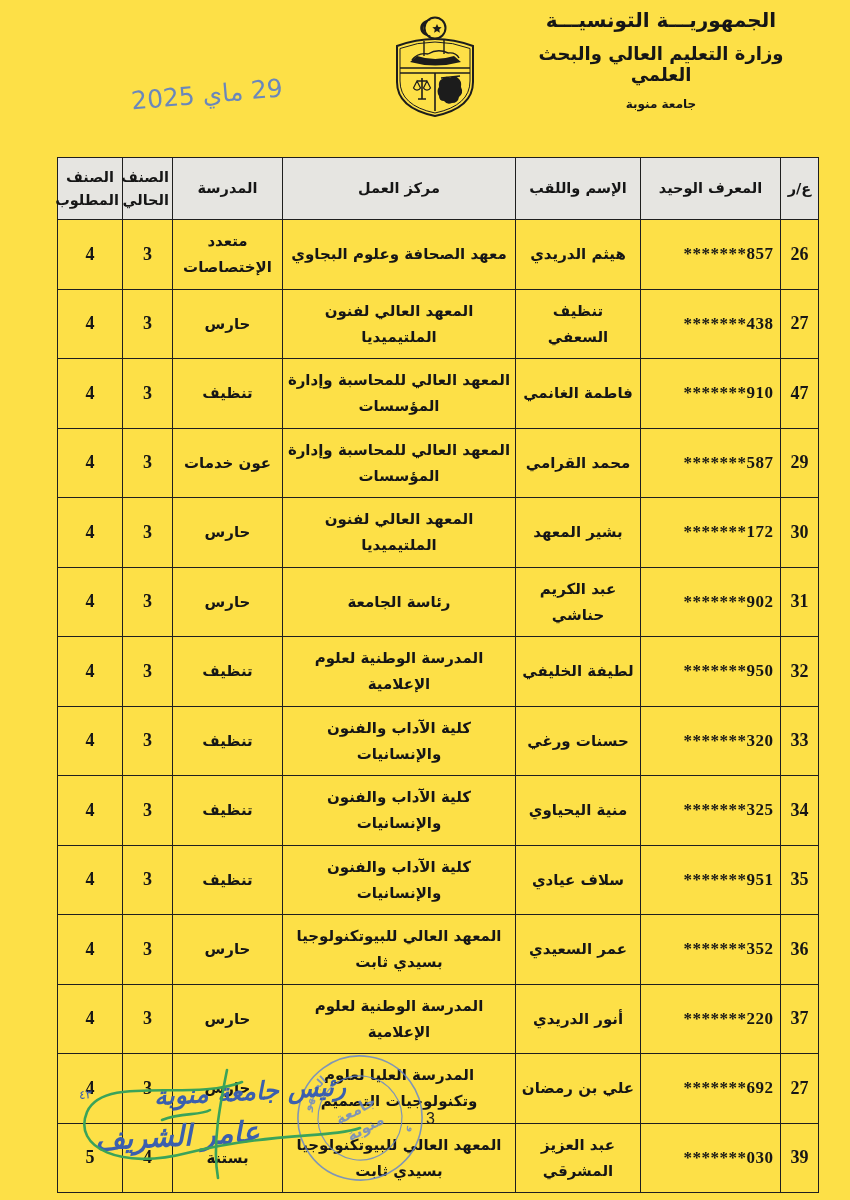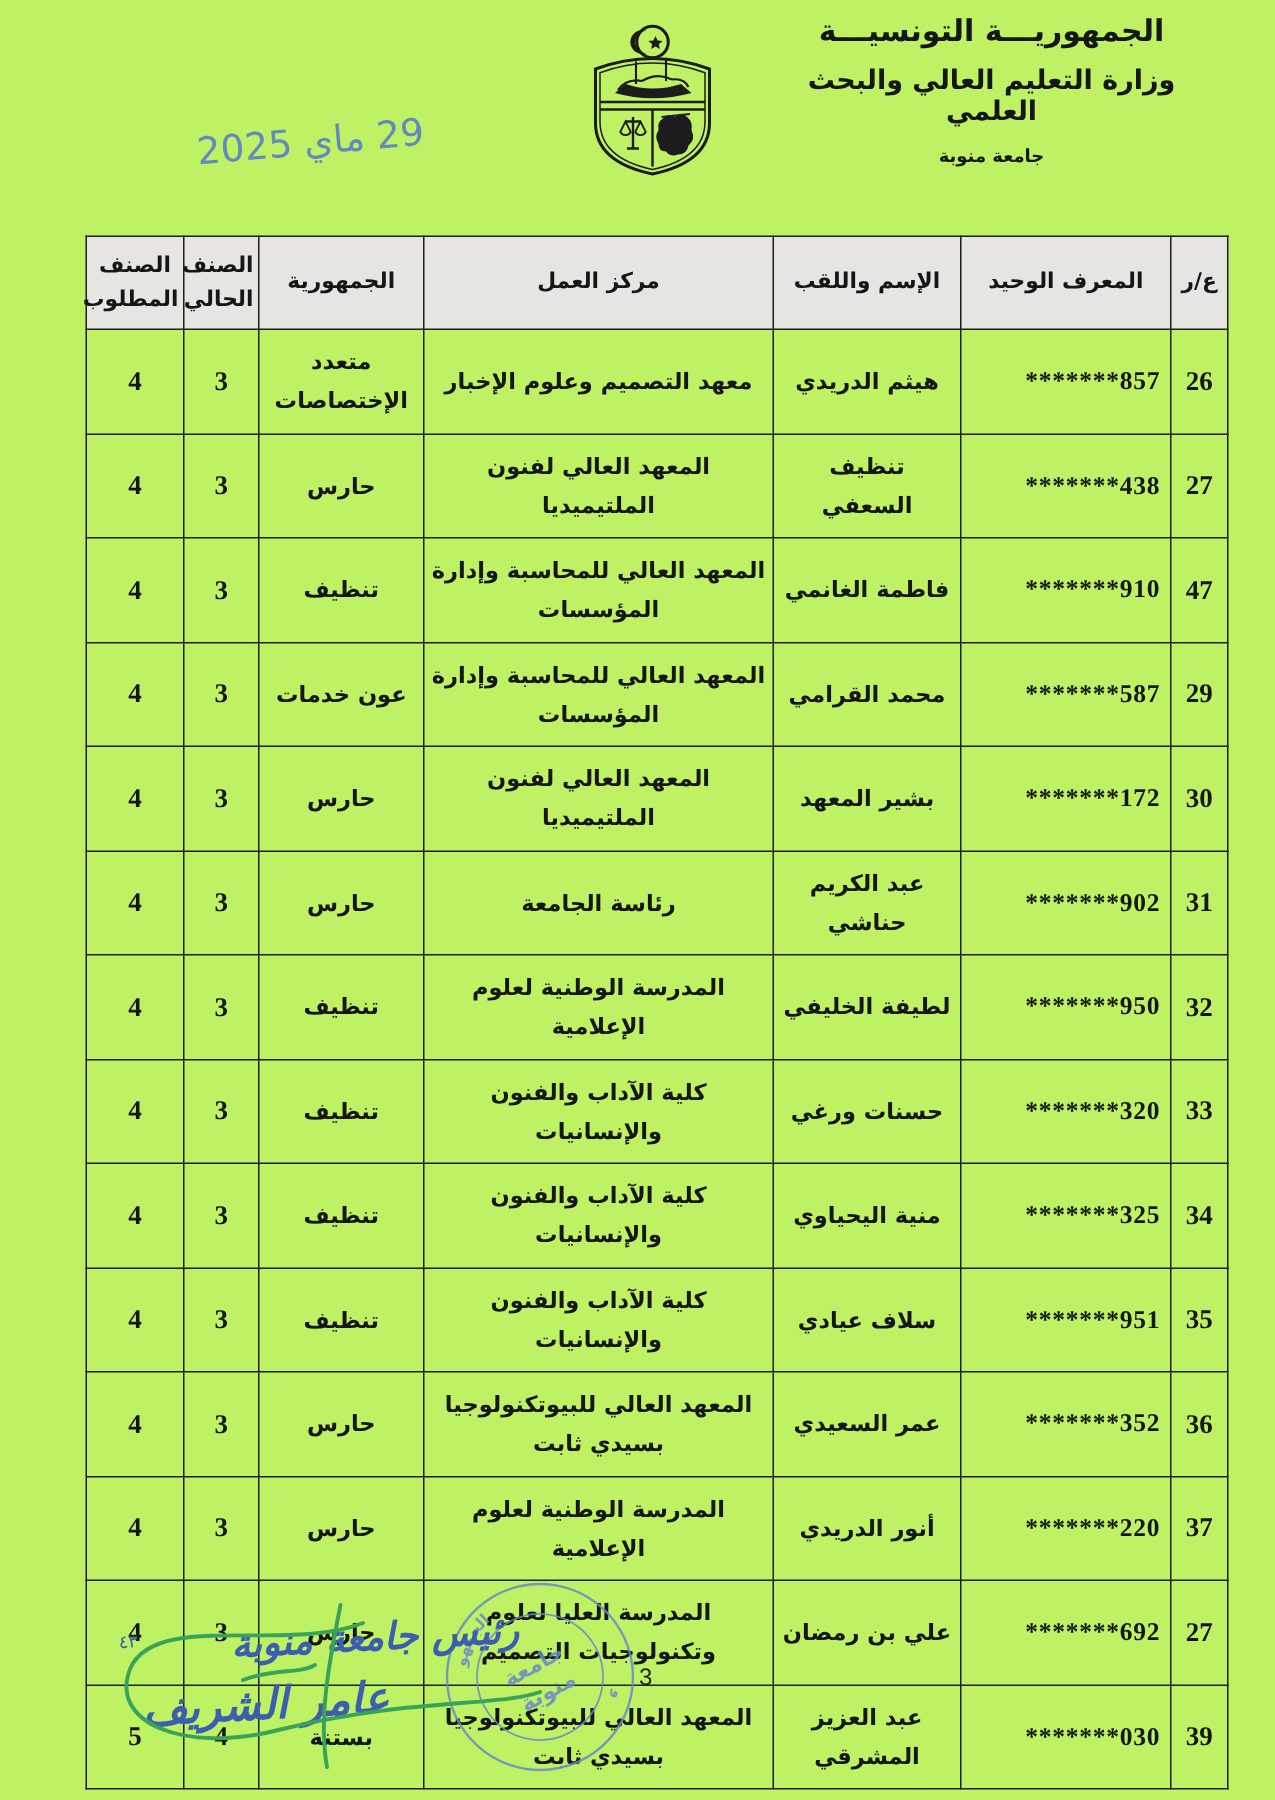--- a/index.html
+++ b/index.html
@@ -8,7 +8,7 @@
     position:relative;
     width:850px; height:1200px;
     margin:0 auto;
-    background:#bef264;
+    background:#fde047;
     font-family:"DejaVu Sans", sans-serif;
     color:#161616;
     overflow:hidden;

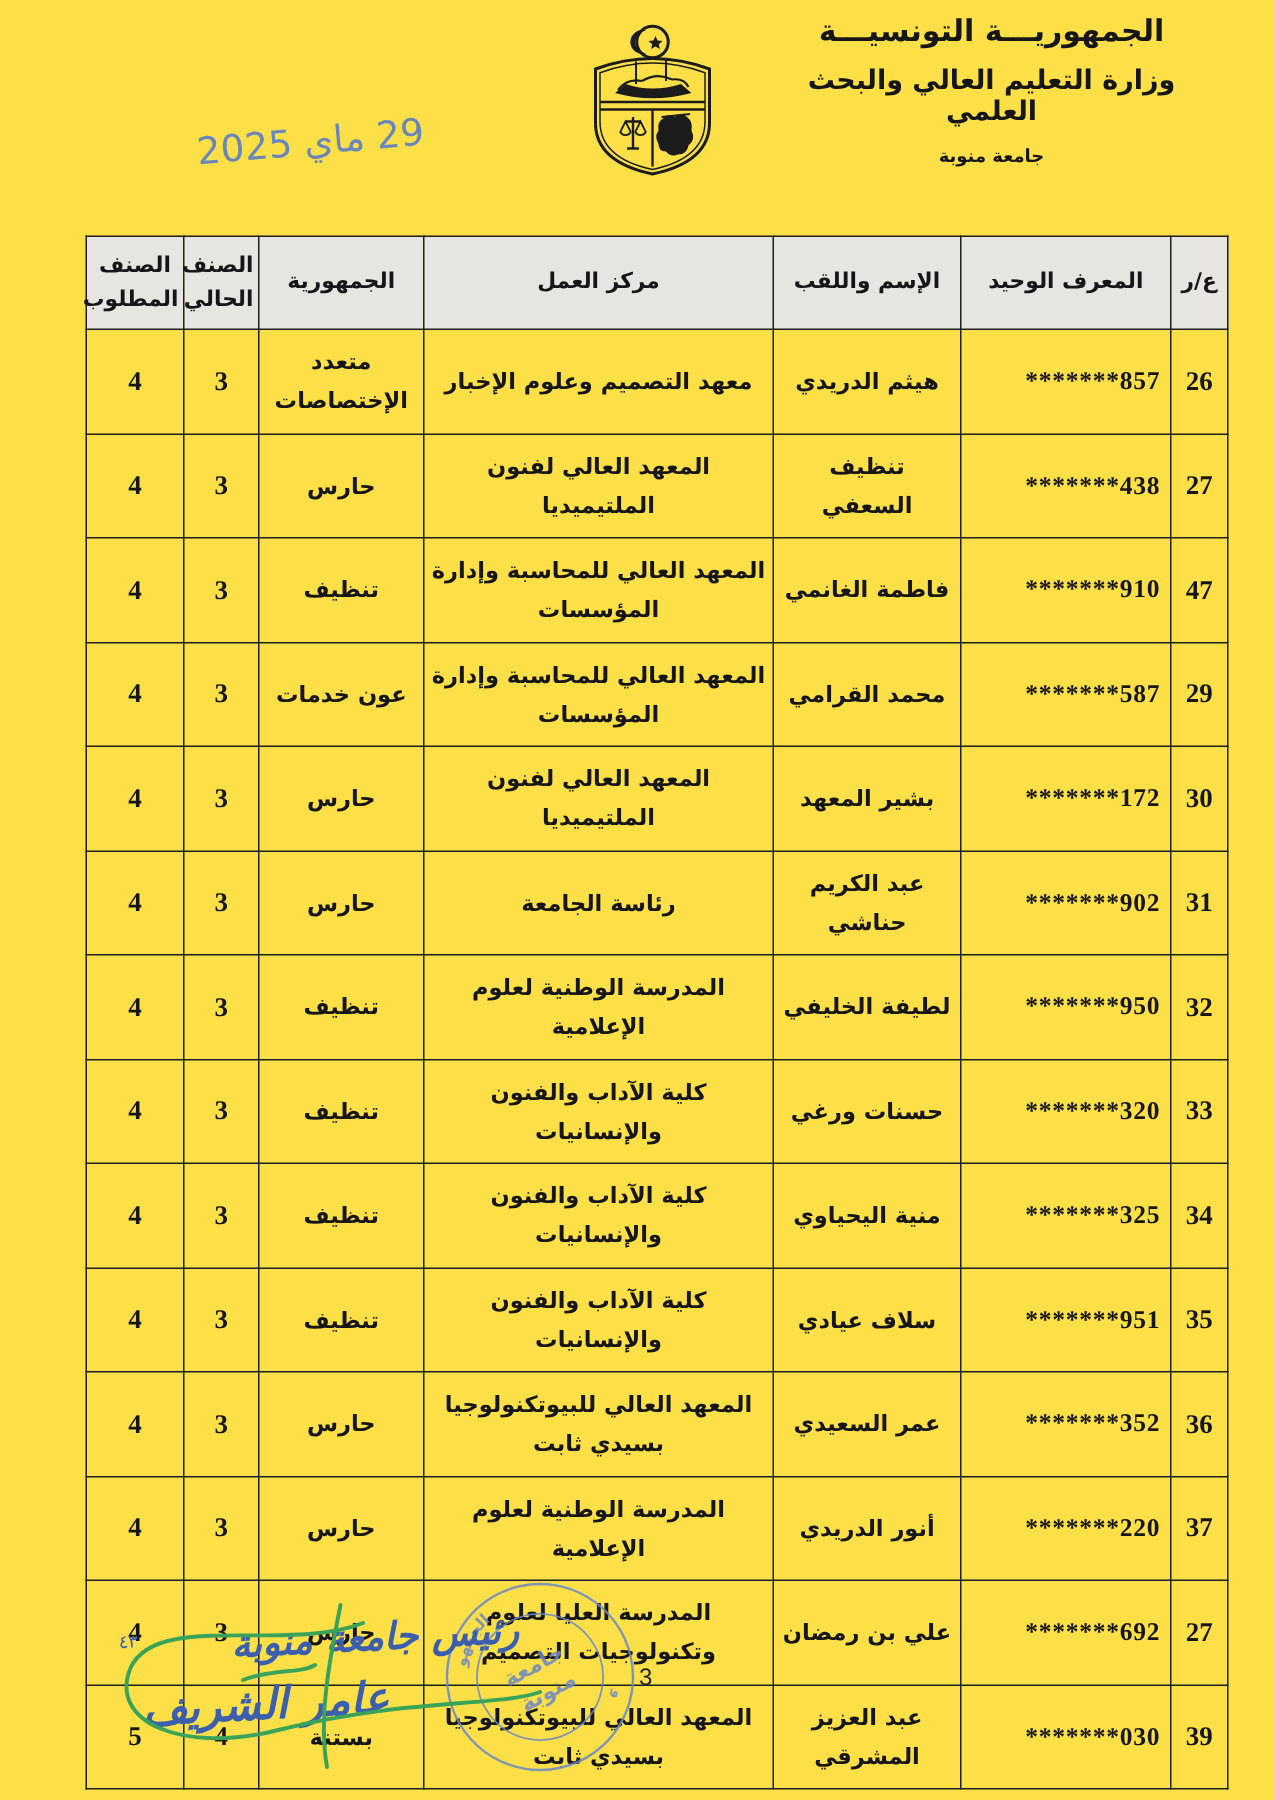--- a/index.html
+++ b/index.html
@@ -121,7 +121,7 @@
         <th>المعرف الوحيد</th>
         <th>الإسم واللقب</th>
         <th>مركز العمل</th>
-        <th>الجمهورية</th>
+        <th>المدرسة</th>
         <th>الصنف الحالي</th>
         <th>الصنف المطلوب</th>
       </tr>

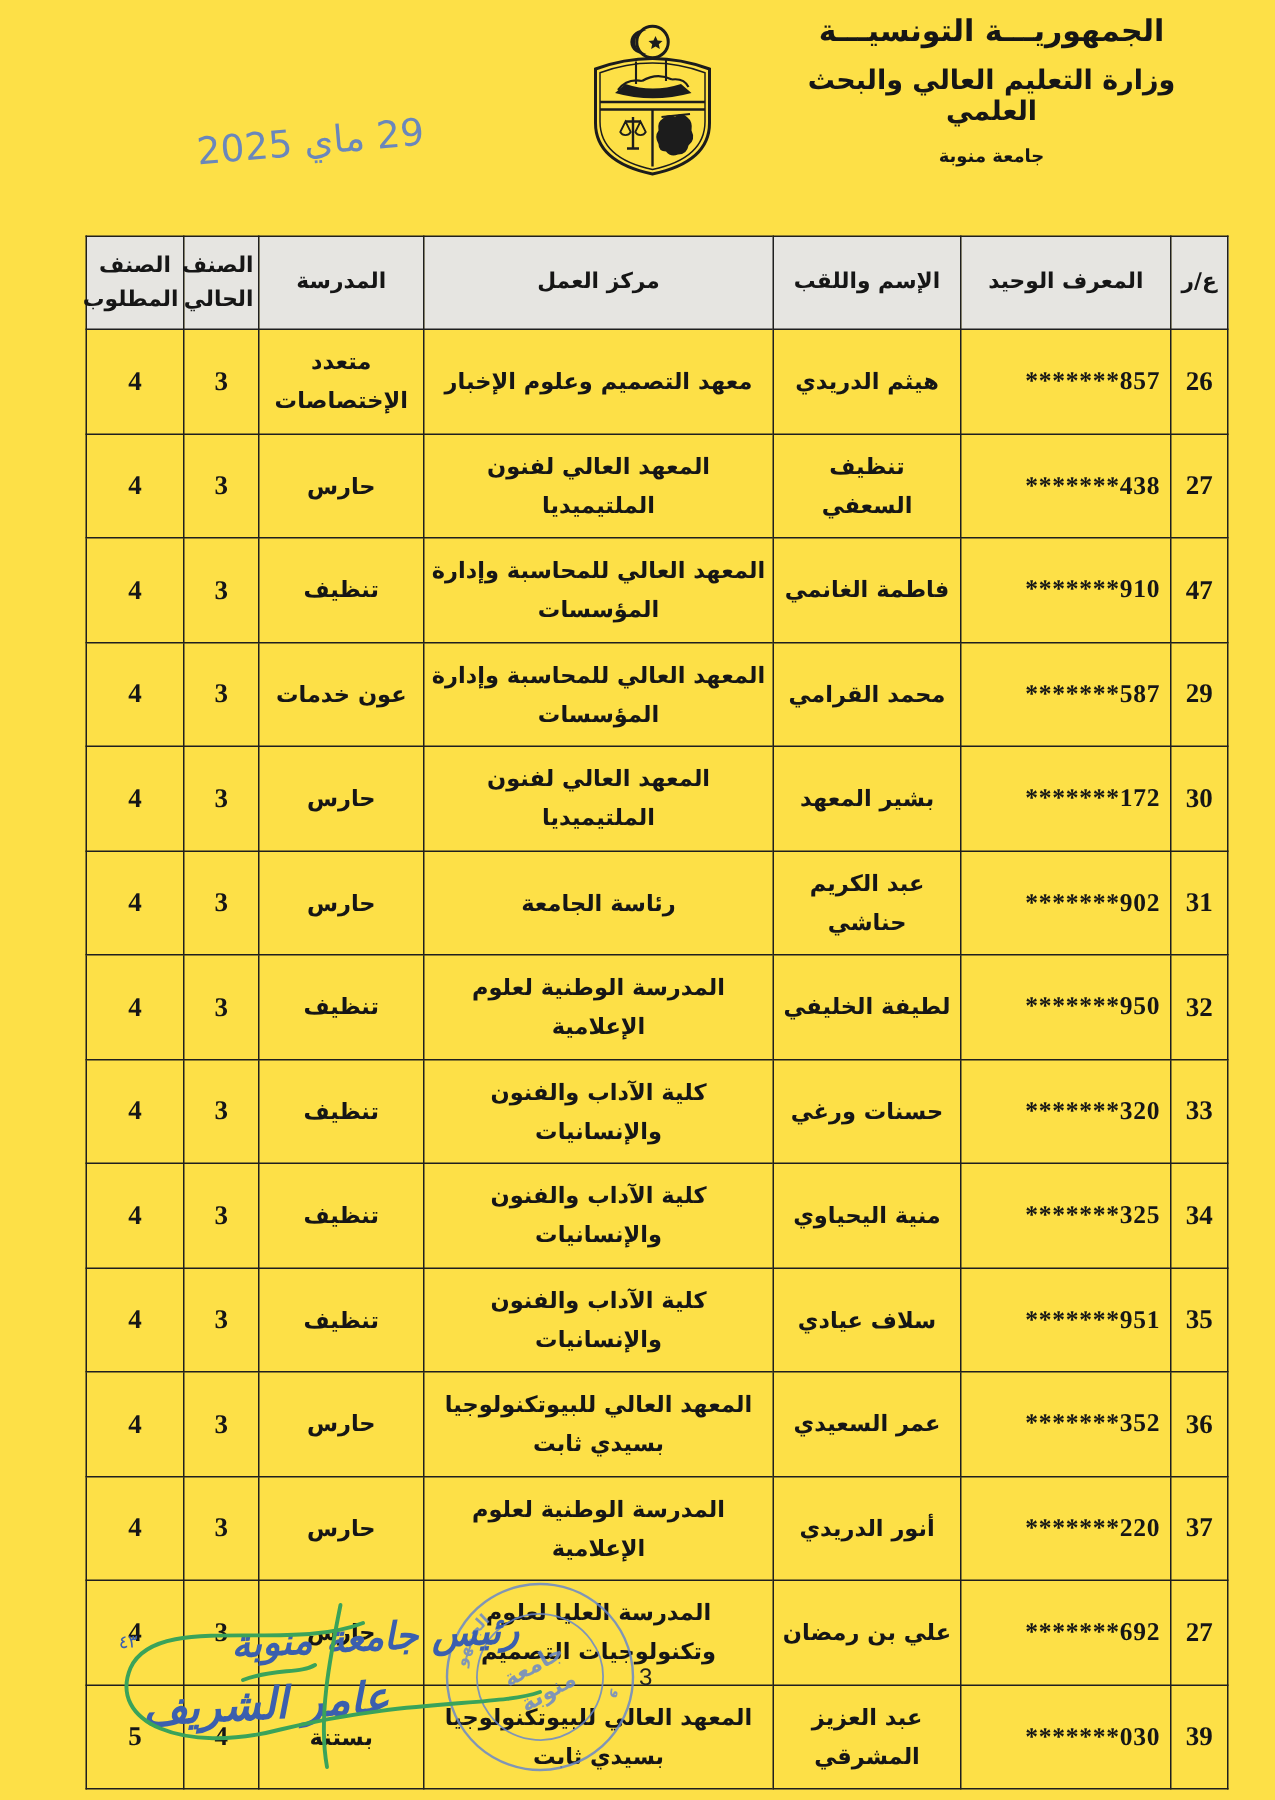--- a/index.html
+++ b/index.html
@@ -131,7 +131,7 @@
       <td class="cell-num">26</td>
       <td class="cell-id">*******857</td>
       <td>هيثم الدريدي</td>
-      <td>معهد التصميم وعلوم الإخبار</td>
+      <td>معهد الصحافة وعلوم البجاوي</td>
       <td>متعدد الإختصاصات</td>
       <td class="cell-grade">3</td>
       <td class="cell-grade">4</td>

